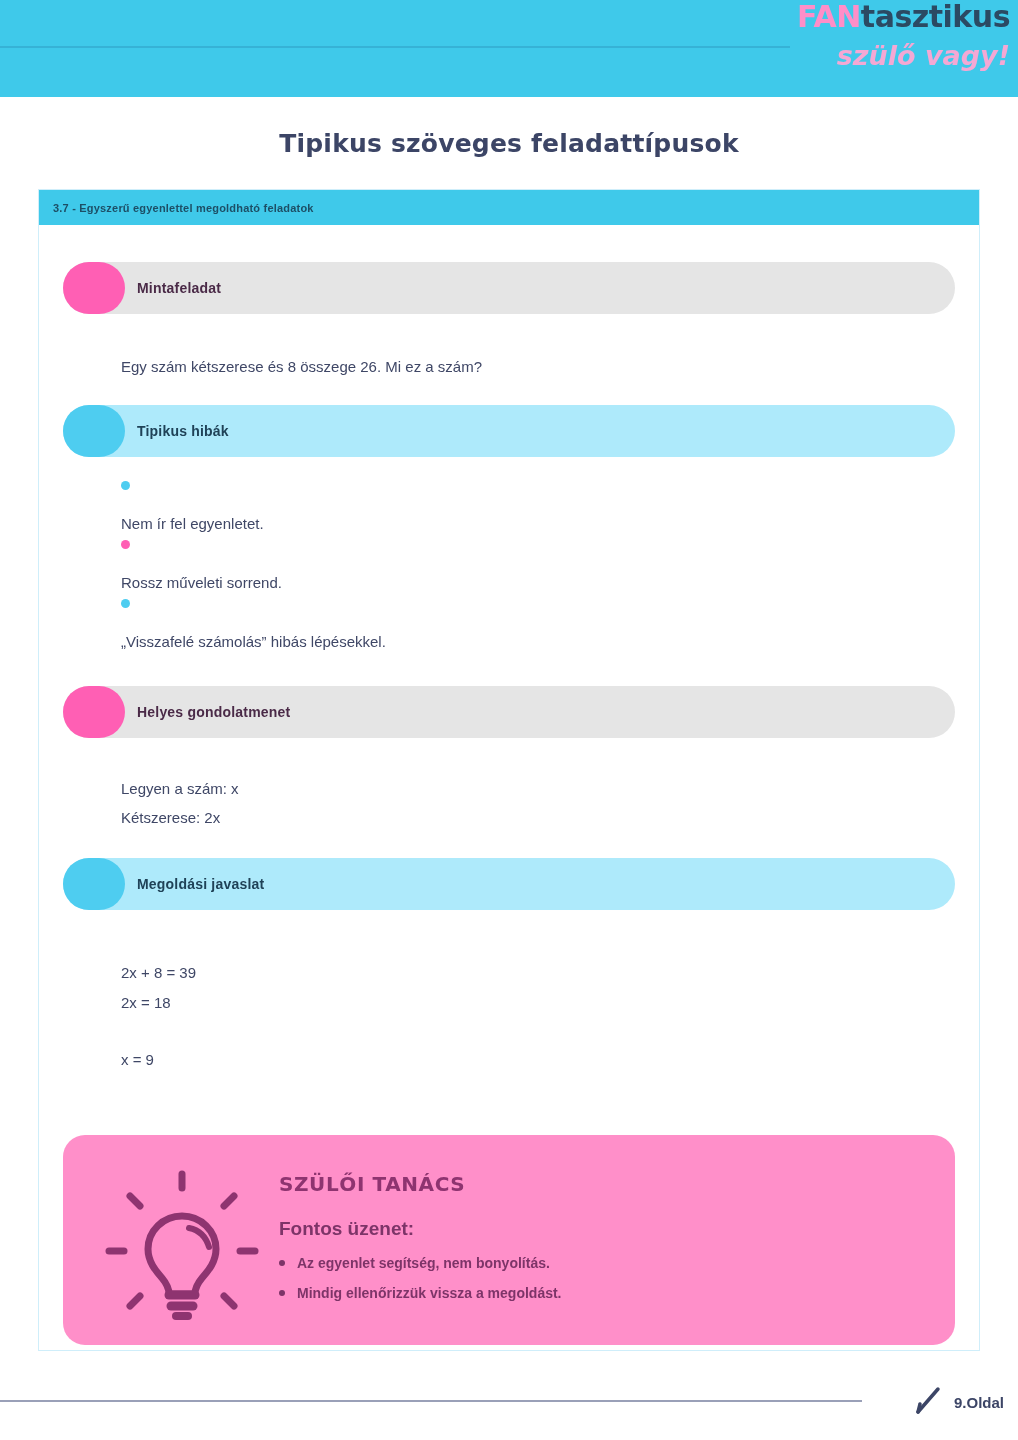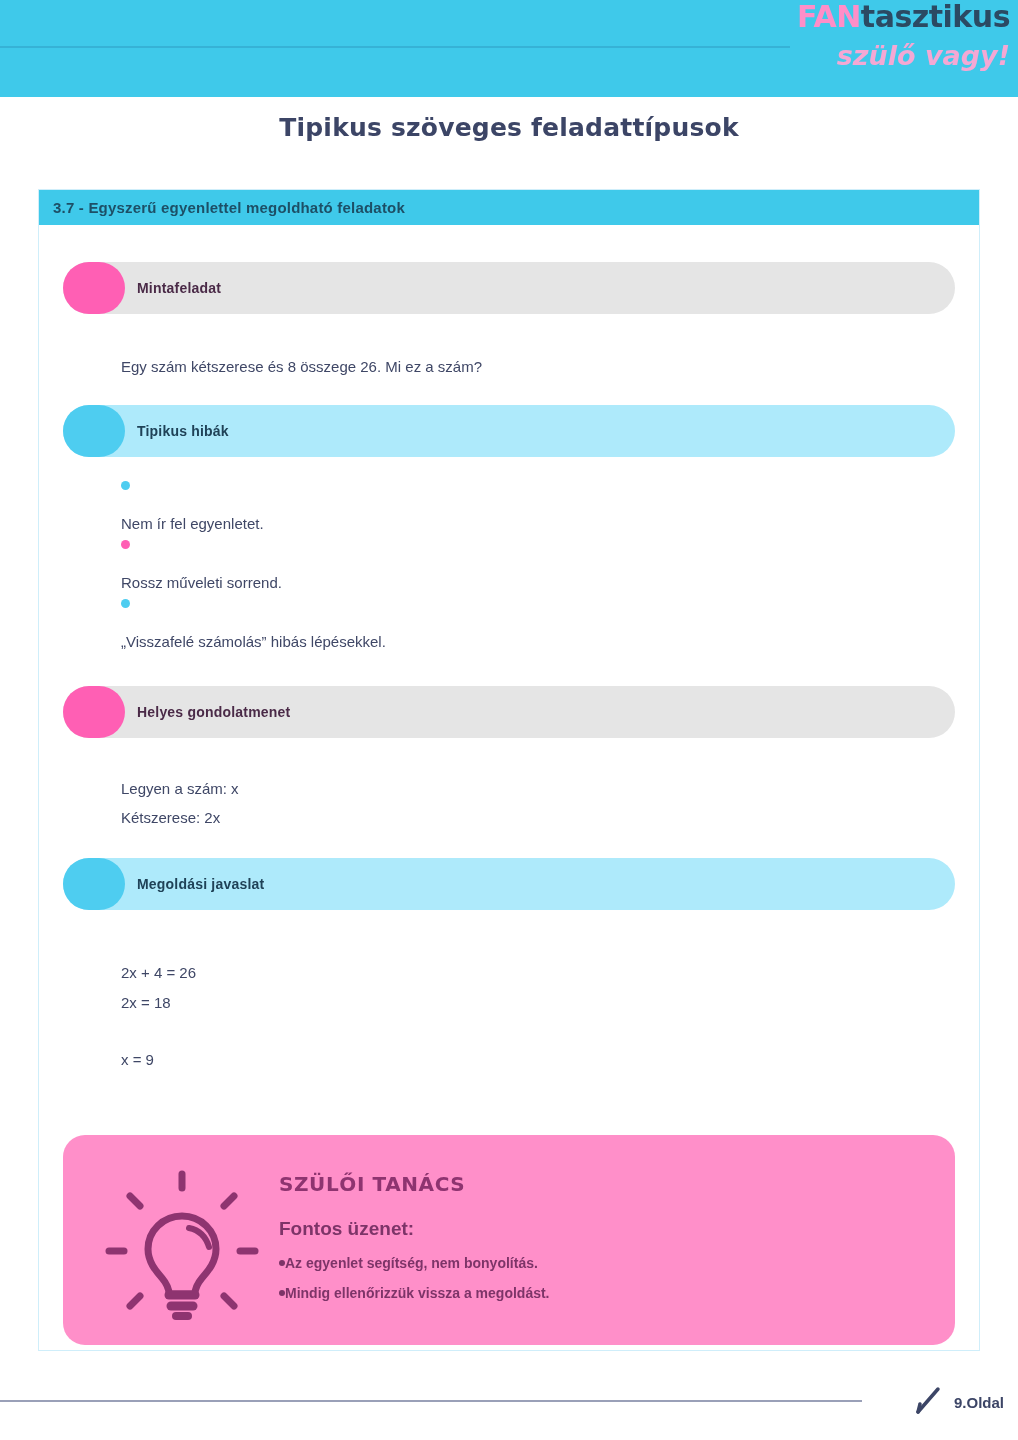--- a/index.html
+++ b/index.html
@@ -61,7 +61,7 @@
   
   .page-title {
     position: absolute;
-    left: 0; top: 113px;
+    left: 0; top: 129px;
     width: 1018px;
     text-align: center;
     font-family: "DejaVu Sans", sans-serif;

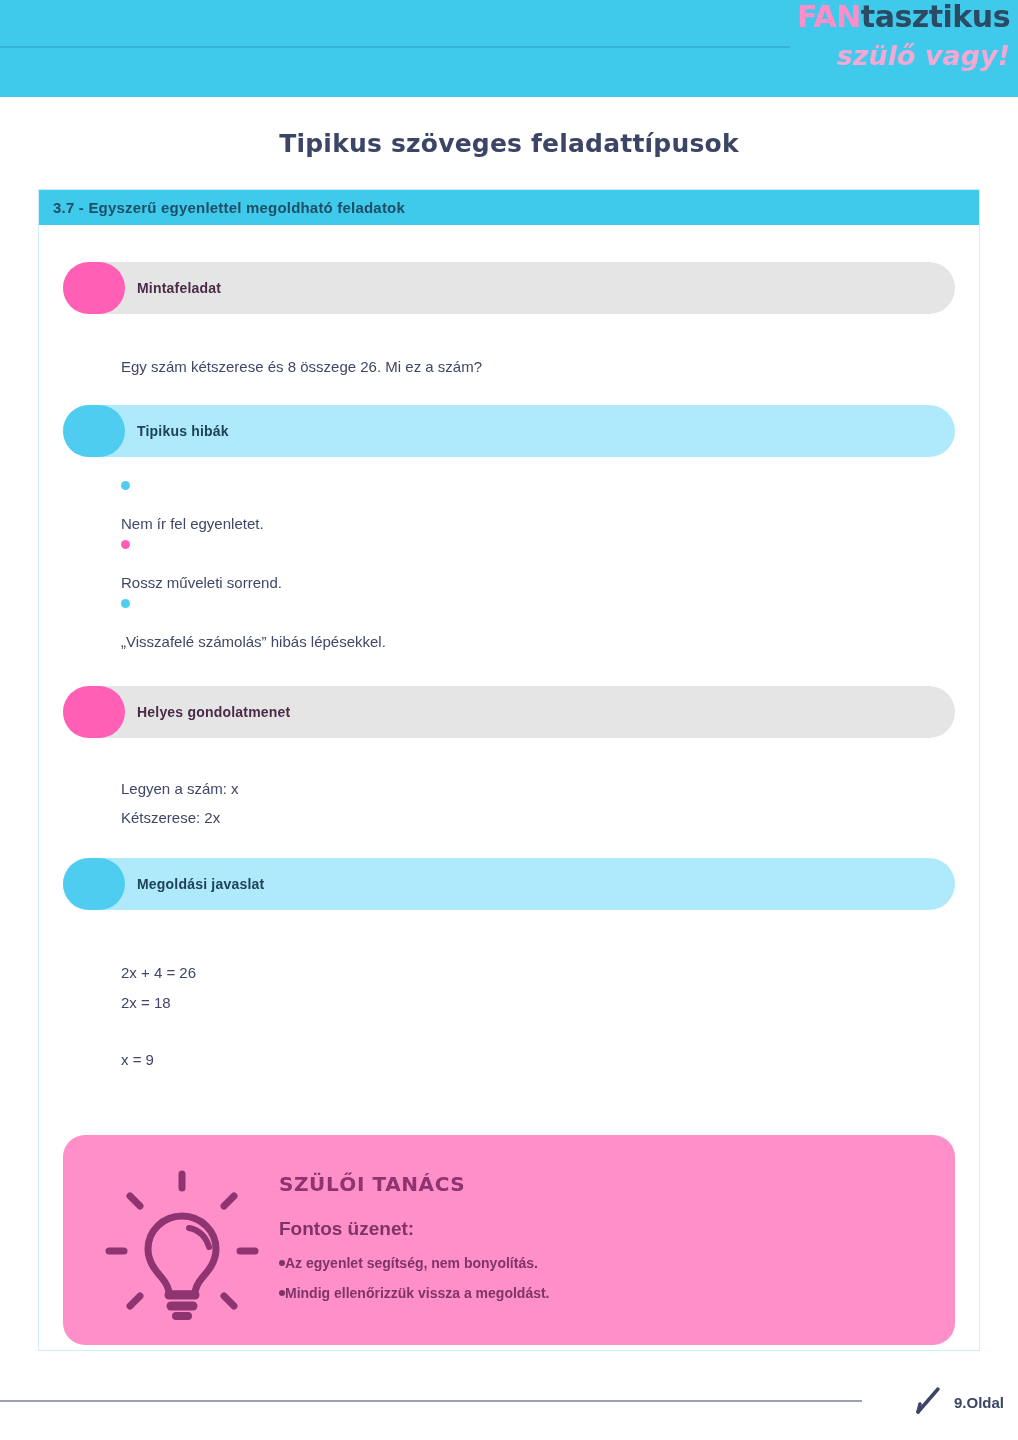--- a/index.html
+++ b/index.html
@@ -93,7 +93,7 @@
     box-sizing: border-box;
   }
   .section-bar-text {
-    font-size: 15px;
+    font-size: 11px;
     font-weight: 700;
     color: #1d4f66;
     letter-spacing: .2px;

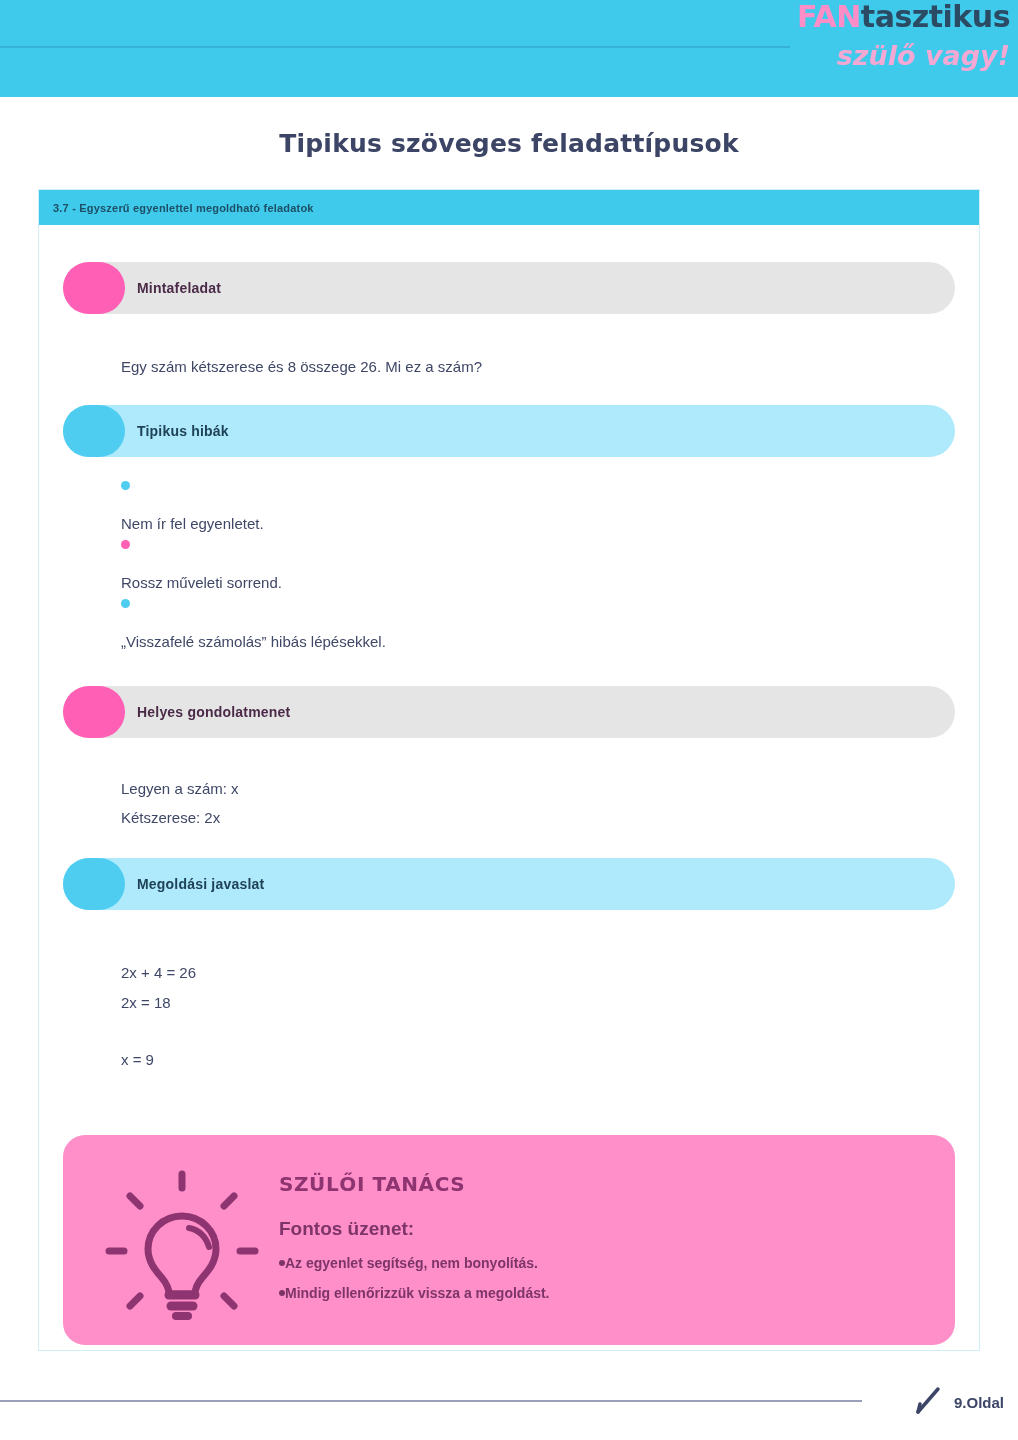--- a/index.html
+++ b/index.html
@@ -330,7 +330,7 @@
     </div>
 
     <div style="height:48px"></div>
-    <div class="math">2x + 4 = 26</div>
+    <div class="math">2x + 8 = 39</div>
     <div class="math">2x = 18</div>
     <div style="height:27px"></div>
     <div class="math">x = 9</div>

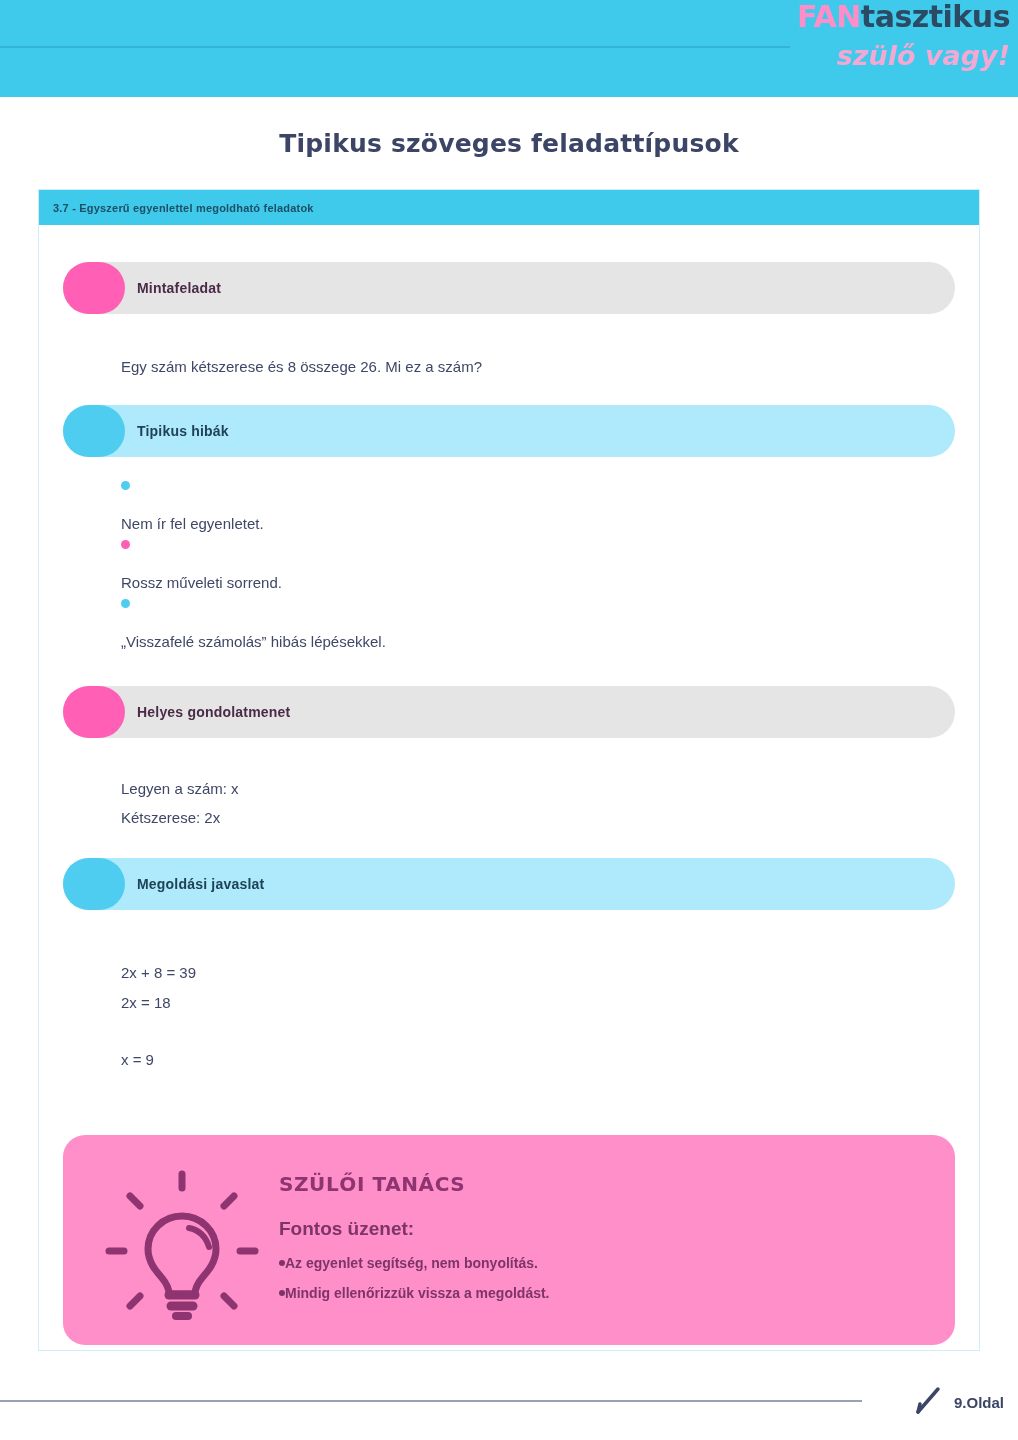--- a/index.html
+++ b/index.html
@@ -223,7 +223,7 @@
   .tip-row {
     display: flex;
     align-items: baseline;
-    gap: 0;
+    gap: 12px;
     font-size: 14px;
     font-weight: 700;
     color: #7d3468;

